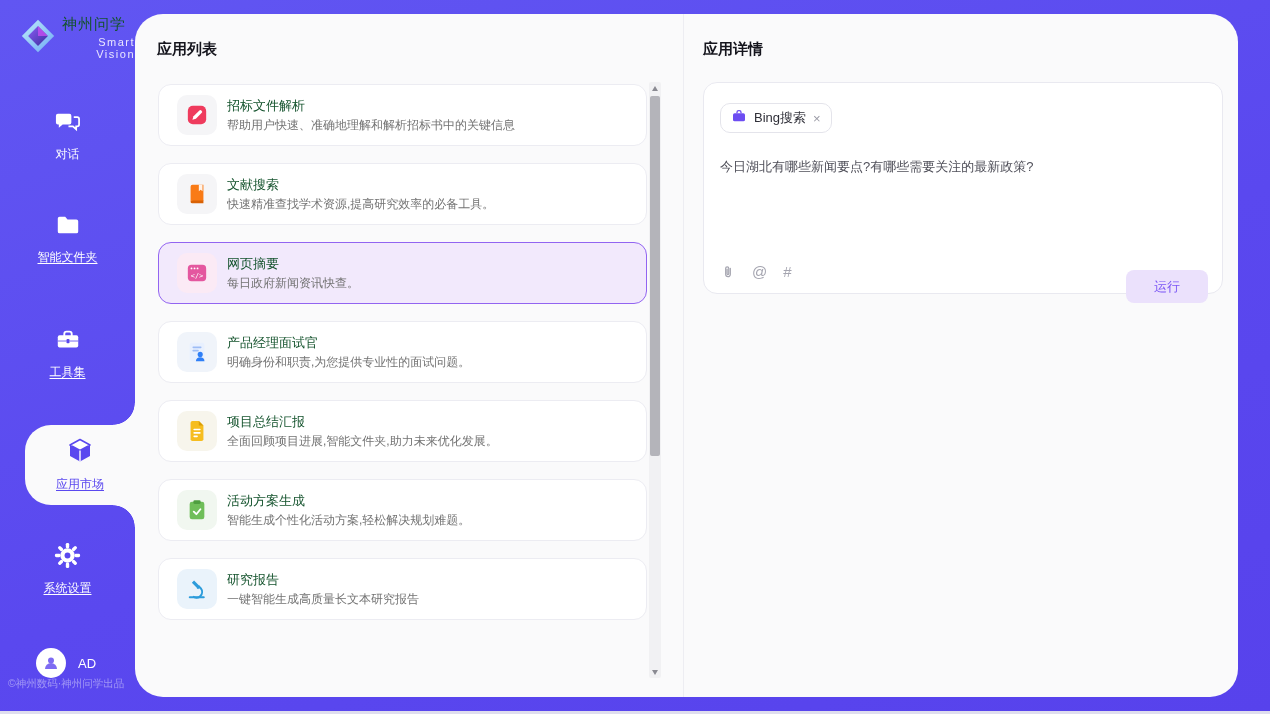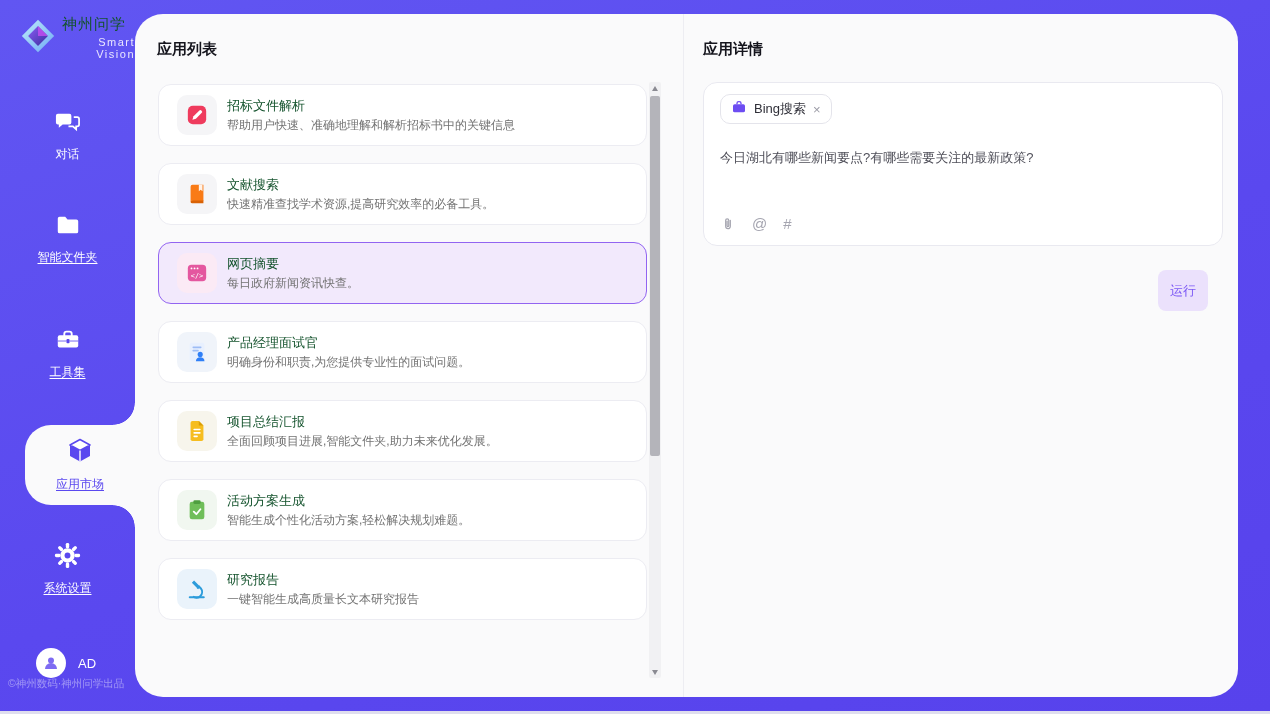--- a/index.html
+++ b/index.html
@@ -69,8 +69,8 @@
   .detail-col { position:absolute; left:548px; top:0; width:555px; height:683px; border-left:1px solid #EDEDF2; }
   .detail-title { position:absolute; left:19px; top:26px; }
   .input-card {
-    position:absolute; left:19px; top:68px; width:520px; height:164px;
-    background:#fff; border:1px solid #E9E9F0; border-radius:14px; padding:11px 16px;
+    position:absolute; left:19px; top:68px; width:520px; height:212px;
+    background:#fff; border:1px solid #E9E9F0; border-radius:14px; padding:20px 16px;
   }
   .chip {
     display:inline-flex; align-items:center; gap:7px; height:30px;

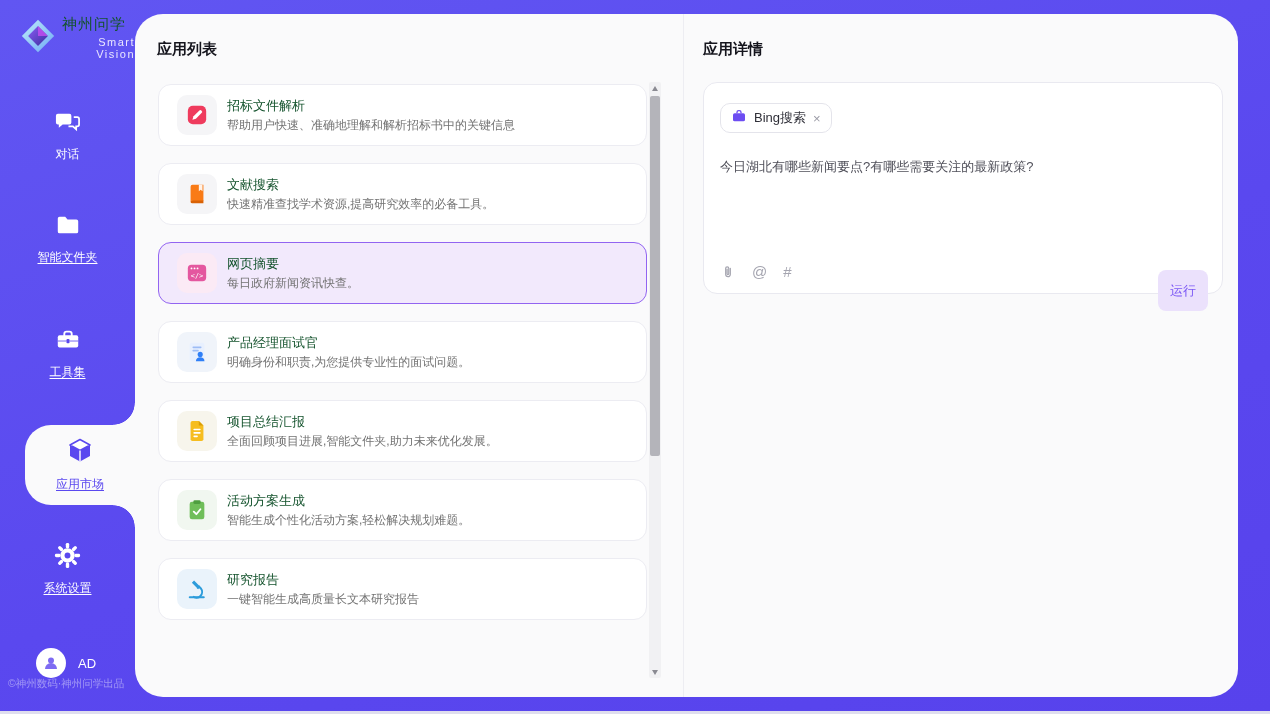--- a/index.html
+++ b/index.html
@@ -83,8 +83,8 @@
   .tb-icon { font-size:15px; cursor:pointer; color:#A5A5B0; display:flex; align-items:center; }
   .run-row { position:absolute; right:30px; top:256px; }
   .run-button {
-    min-width:50px; height:41px; border:none; border-radius:8px; background:#EBE1FC;
-    color:#7B57F5; font-size:13px; padding:0 12px; cursor:pointer; font-family:inherit;
+    min-width:50px; height:33px; border:none; border-radius:8px; background:#EBE1FC;
+    color:#7B57F5; font-size:13px; padding:0 28px; cursor:pointer; font-family:inherit;
   }
 </style>
 </head>

